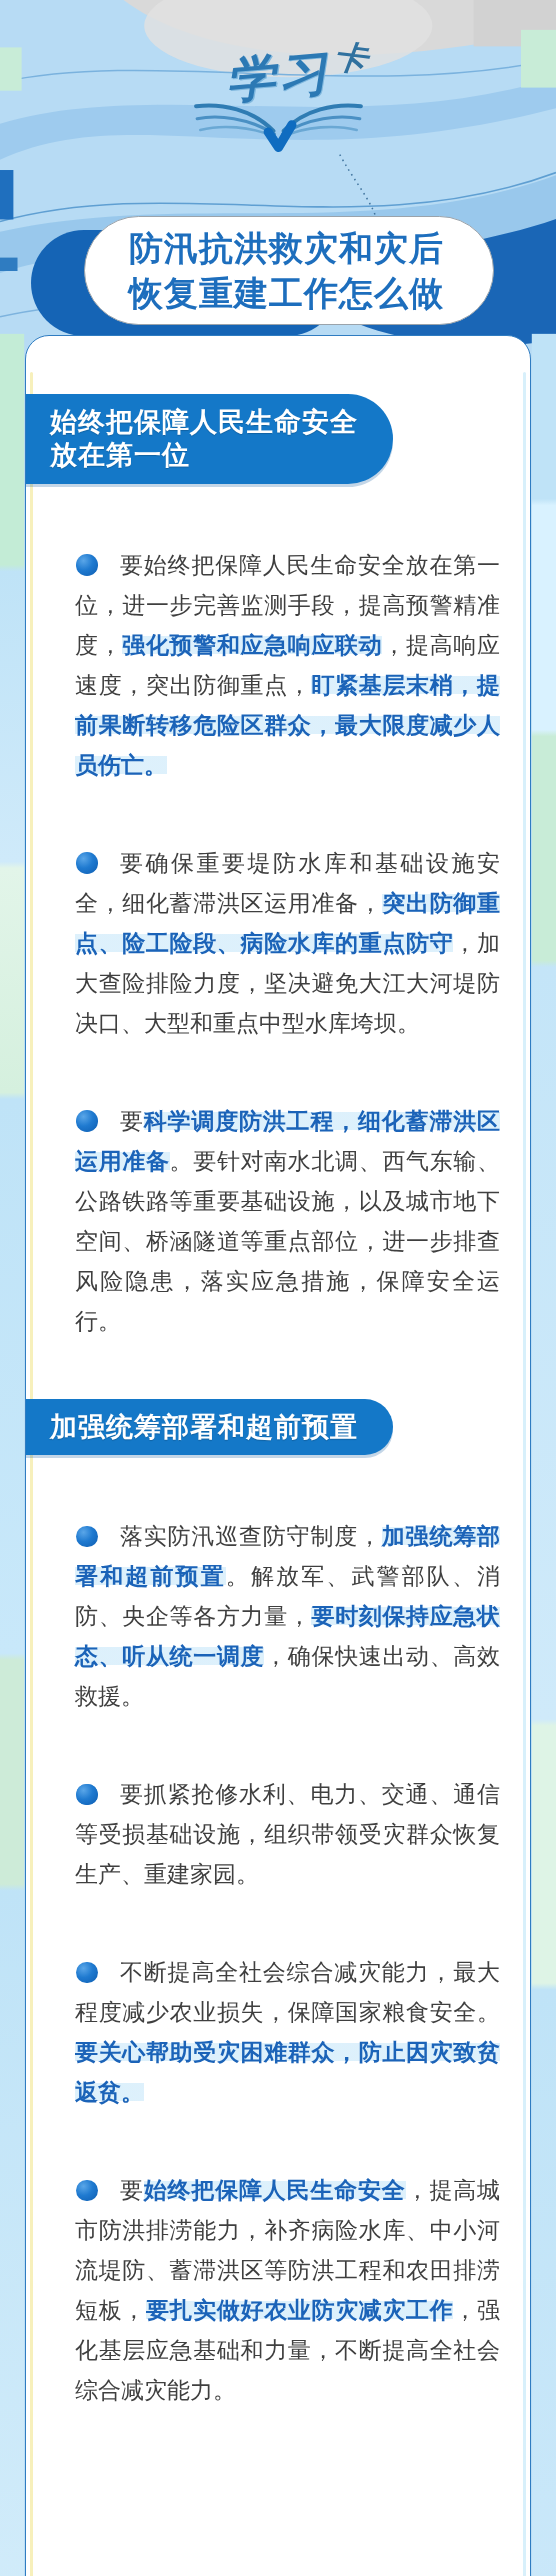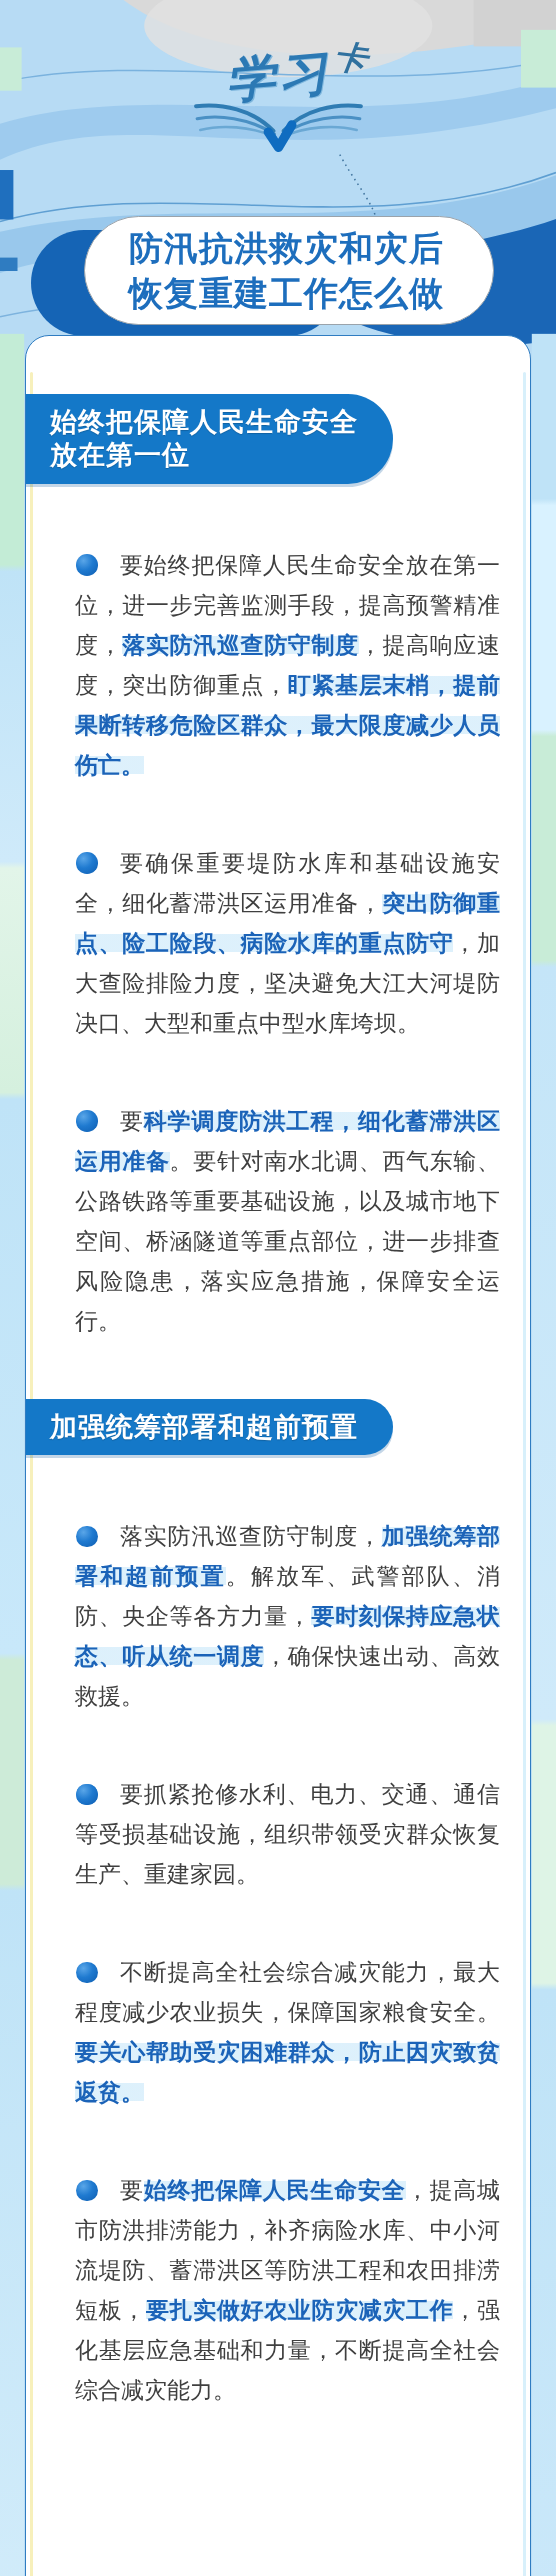--- a/index.html
+++ b/index.html
@@ -158,7 +158,7 @@
       </div>
       <div class="bullet">
         <span class="dot"></span>
-        <span class="txt"><span>要始终把保障人民生命安全放在第一位，进一步完善监测手段，提高预警精准度，</span><span class="em">落实防汛巡查防守制度</span><span>，提高响应速度，突出防御重点，</span><span class="em">盯紧基层末梢，提前果断转移危险区群众，最大限度减少人员伤亡。</span></span>
+        <span class="txt"><span>要始终把保障人民生命安全放在第一位，进一步完善监测手段，提高预警精准度，</span><span class="em">强化预警和应急响应联动</span><span>，提高响应速度，突出防御重点，</span><span class="em">盯紧基层末梢，提前果断转移危险区群众，最大限度减少人员伤亡。</span></span>
       </div>
       <div class="bullet">
         <span class="dot"></span>

